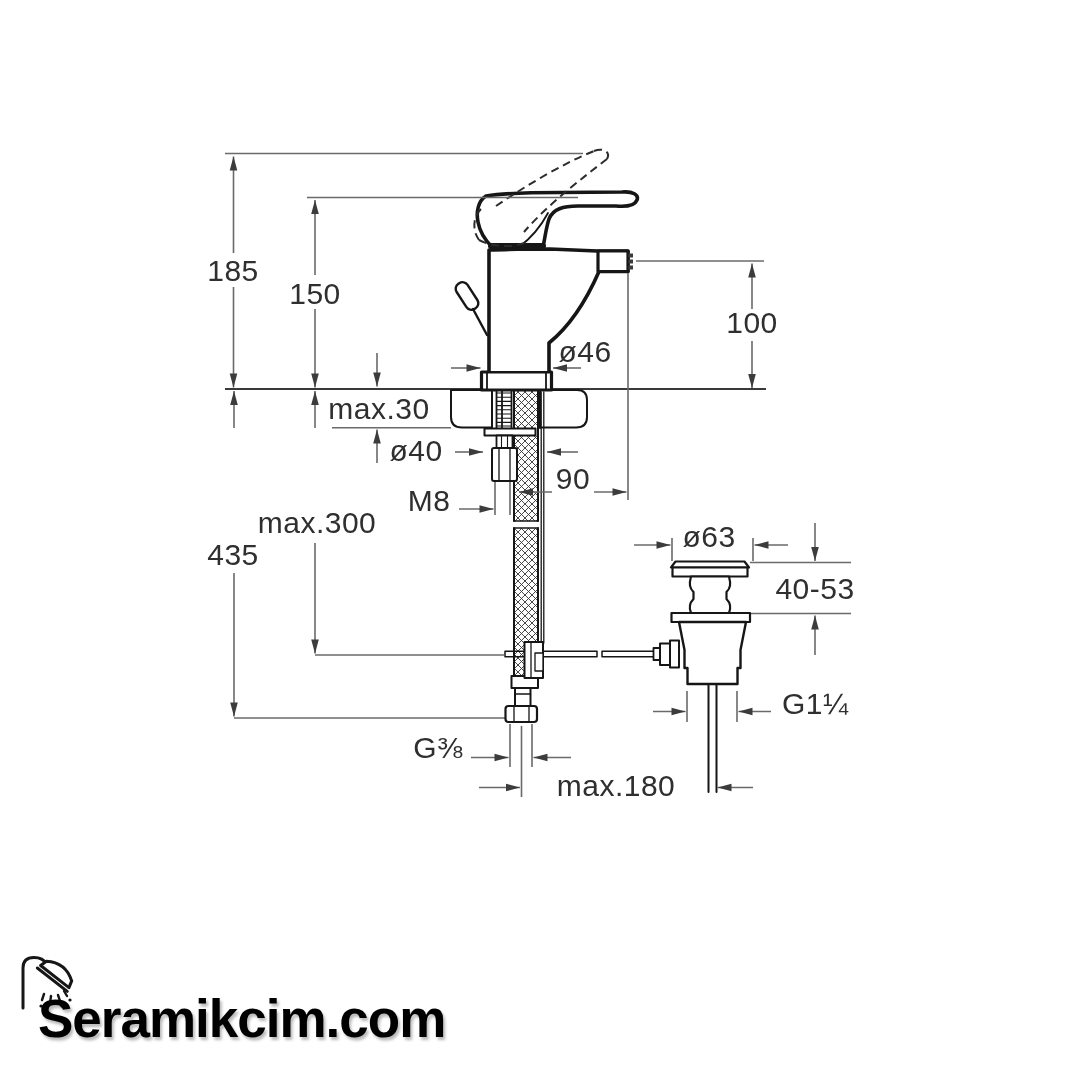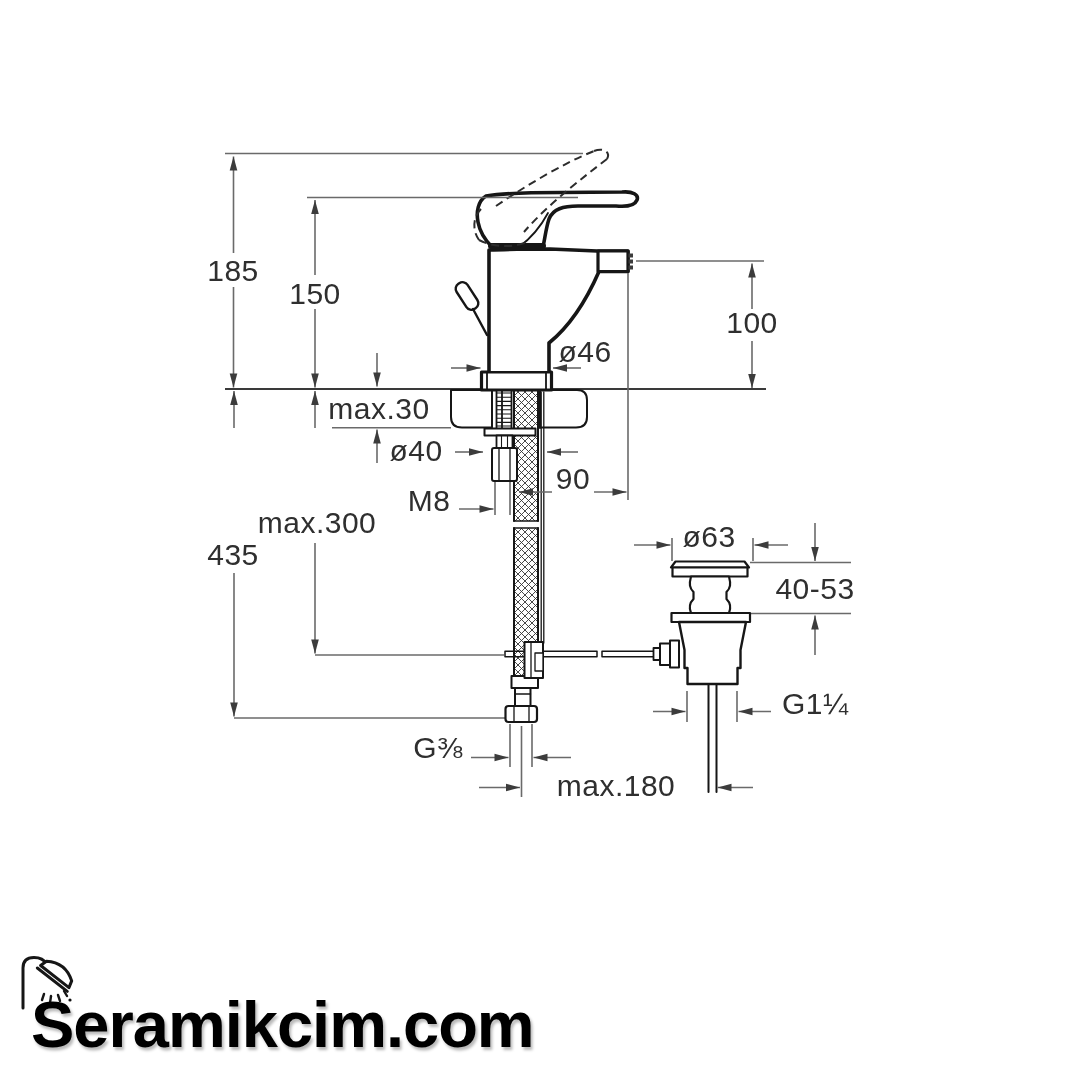--- a/index.html
+++ b/index.html
@@ -20,7 +20,7 @@
   .lbl{font:30px "Liberation Sans","DejaVu Sans",sans-serif;fill:var(--text,#2f2f2f);letter-spacing:.5px;}
   .mid{text-anchor:middle;}
   
-  .footer-left{position:absolute;left:31px;top:992px;font-size:65px;font-weight:800;color:#000;
+  .footer-left{position:absolute;left:38px;top:992px;font-size:53px;font-weight:800;color:#000;
                letter-spacing:-1px;line-height:1;text-shadow:2px 3px 3px rgba(0,0,0,.28);}
   .shower{position:absolute;left:14px;top:950px;}
   .brand{position:absolute;left:828px;top:994px;font-size:74px;font-weight:400;

